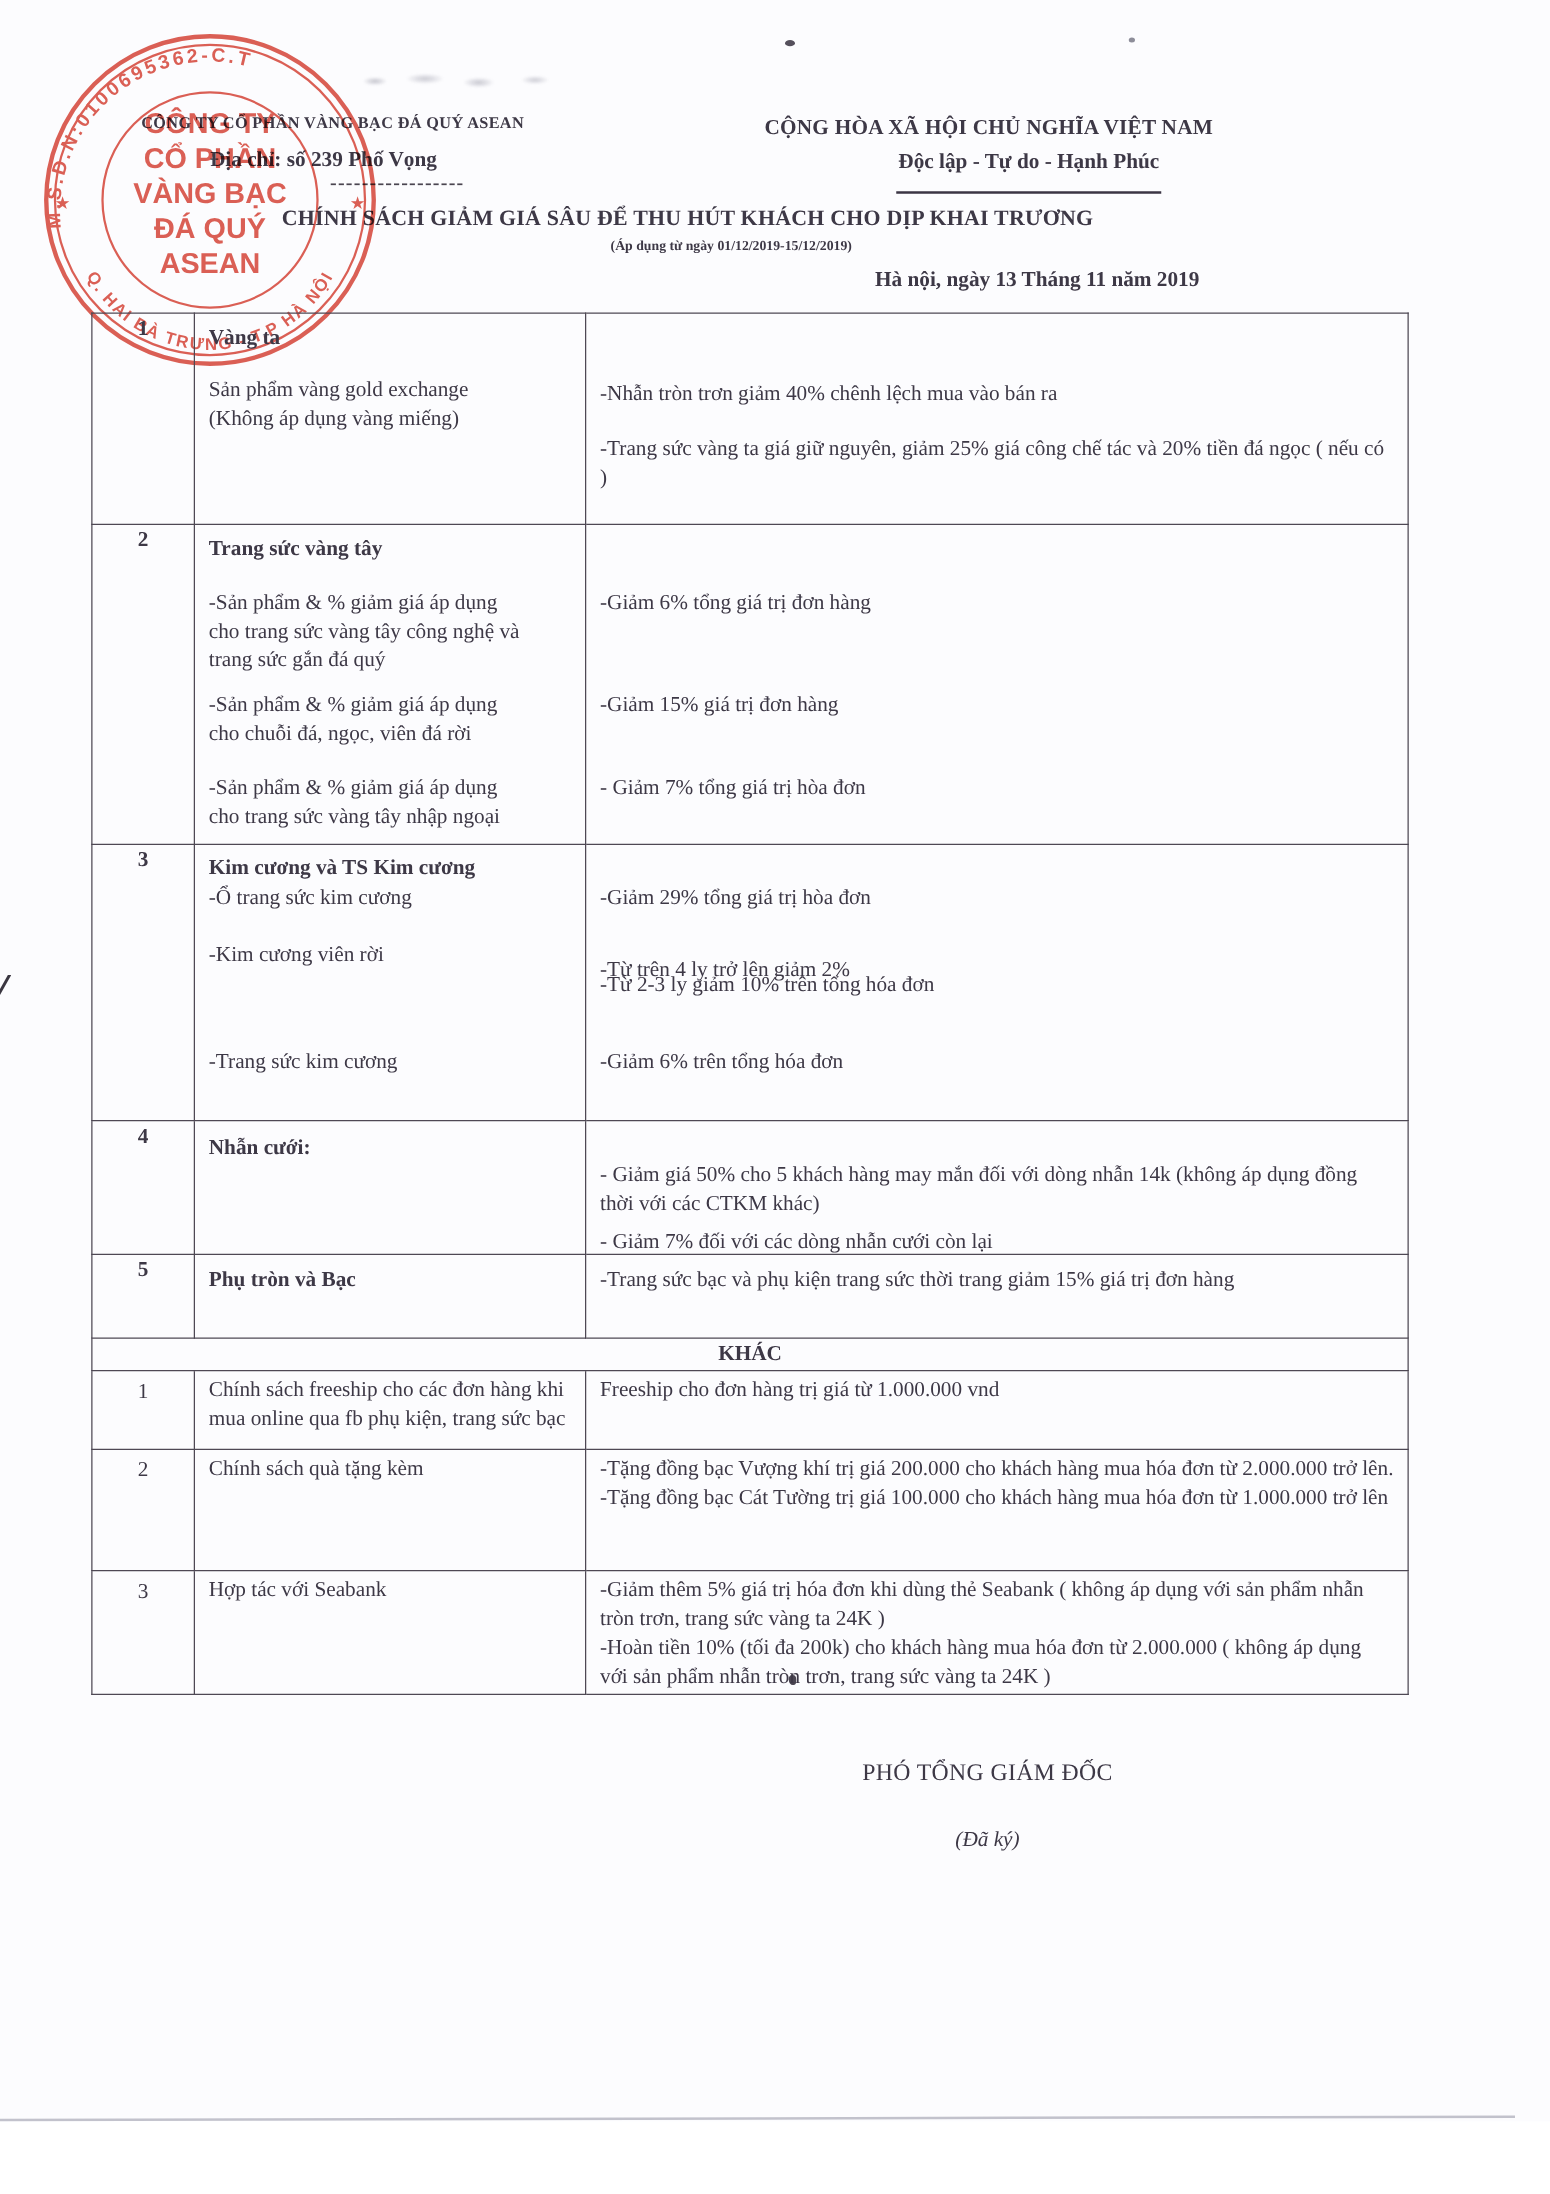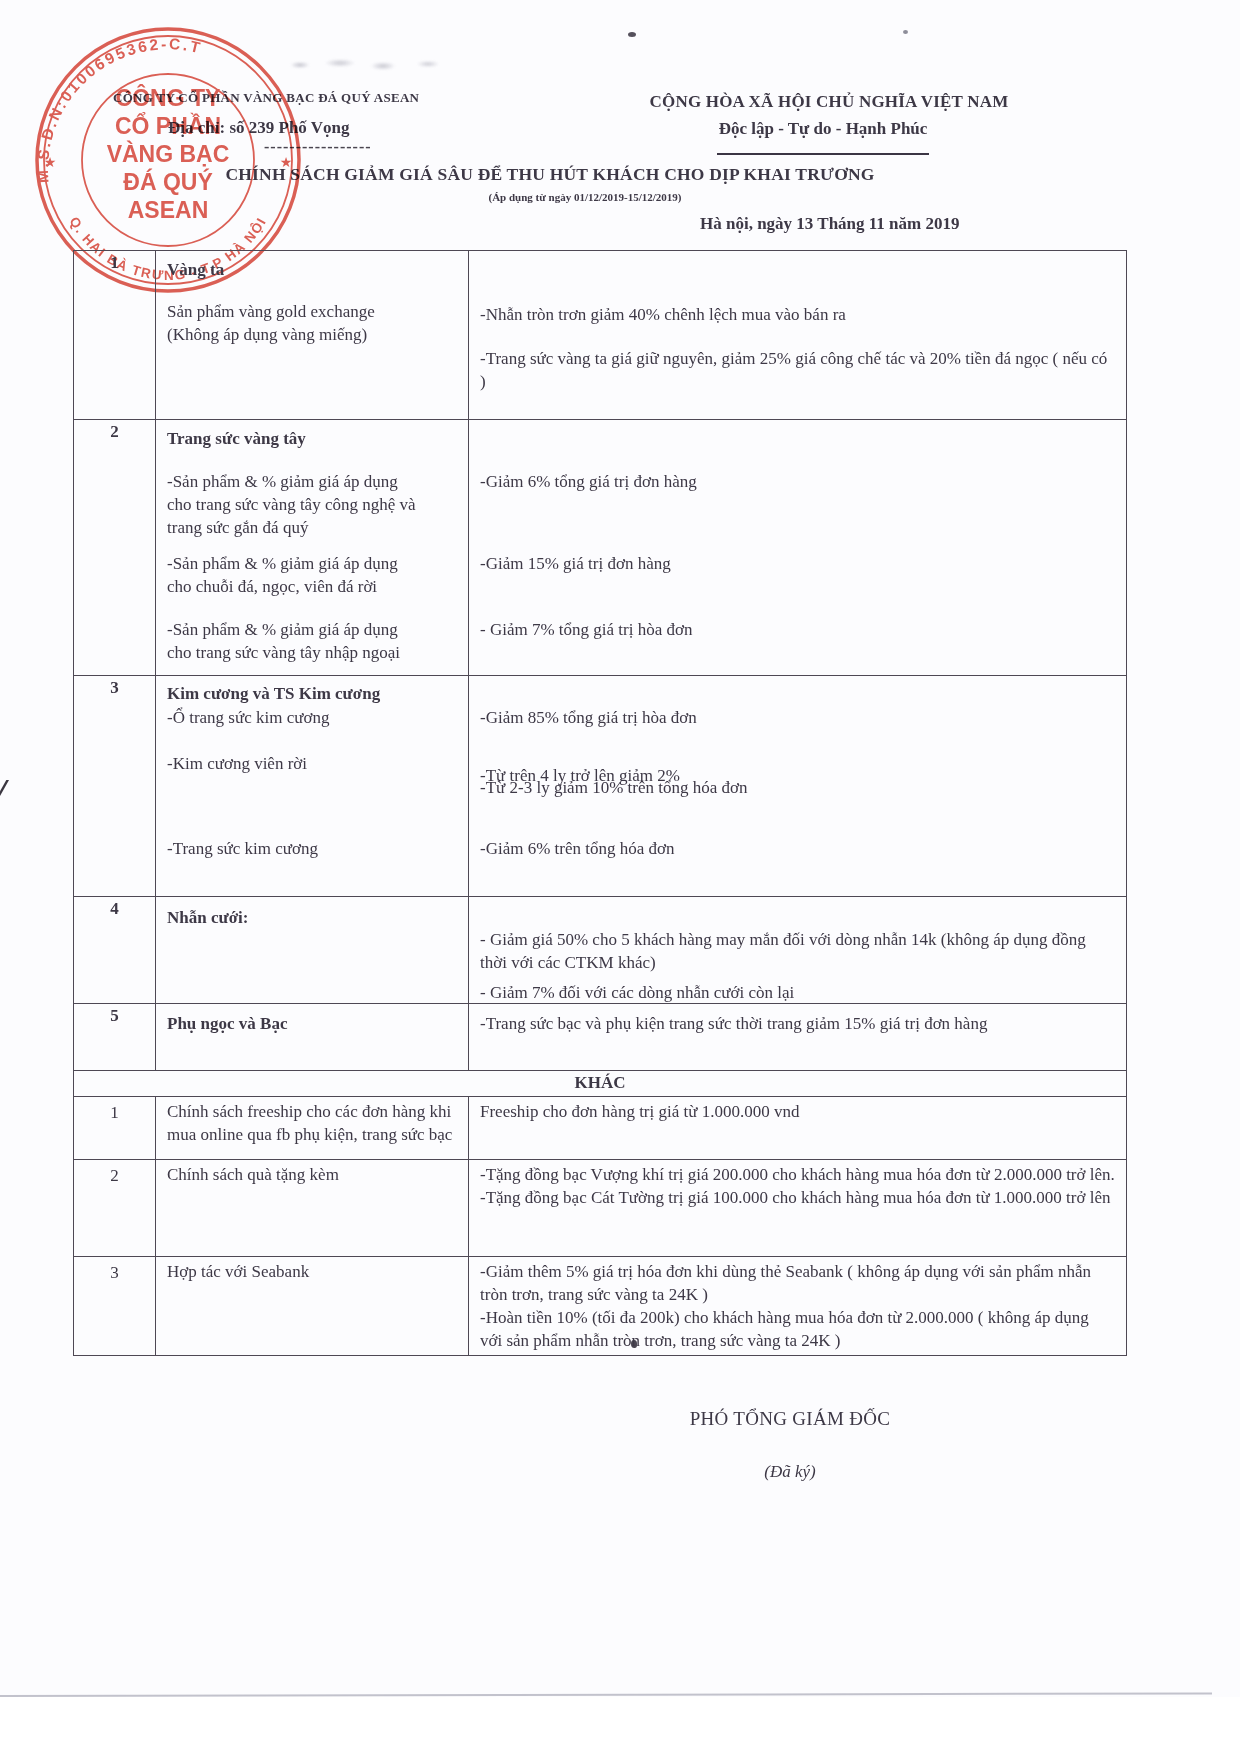--- a/index.html
+++ b/index.html
@@ -13,7 +13,7 @@
   .hdr-company{position:absolute;left:113px;top:90px;font-size:13px;font-weight:bold;letter-spacing:.3px;}
   .hdr-address{position:absolute;left:168px;top:118px;font-size:17px;font-weight:bold;}
   .hdr-dashes{position:absolute;left:264px;top:138px;font-size:16px;font-weight:bold;letter-spacing:1px;color:#4a4550;}
-  .hdr-national{position:absolute;left:636px;top:92px;width:386px;text-align:center;font-size:17px;font-weight:bold;letter-spacing:.2px;}
+  .hdr-national{position:absolute;left:598px;top:92px;width:386px;text-align:center;font-size:17px;font-weight:bold;letter-spacing:.2px;}
   .hdr-motto-wrap{position:absolute;left:630px;top:119px;width:386px;text-align:center;}
   .hdr-motto{display:inline-block;font-size:17px;font-weight:bold;border-bottom:2px solid #3b3544;padding:0 2px 14px 2px;}
   .doc-title{position:absolute;left:85px;top:164px;width:930px;text-align:center;font-size:17.5px;font-weight:bold;letter-spacing:.2px;}

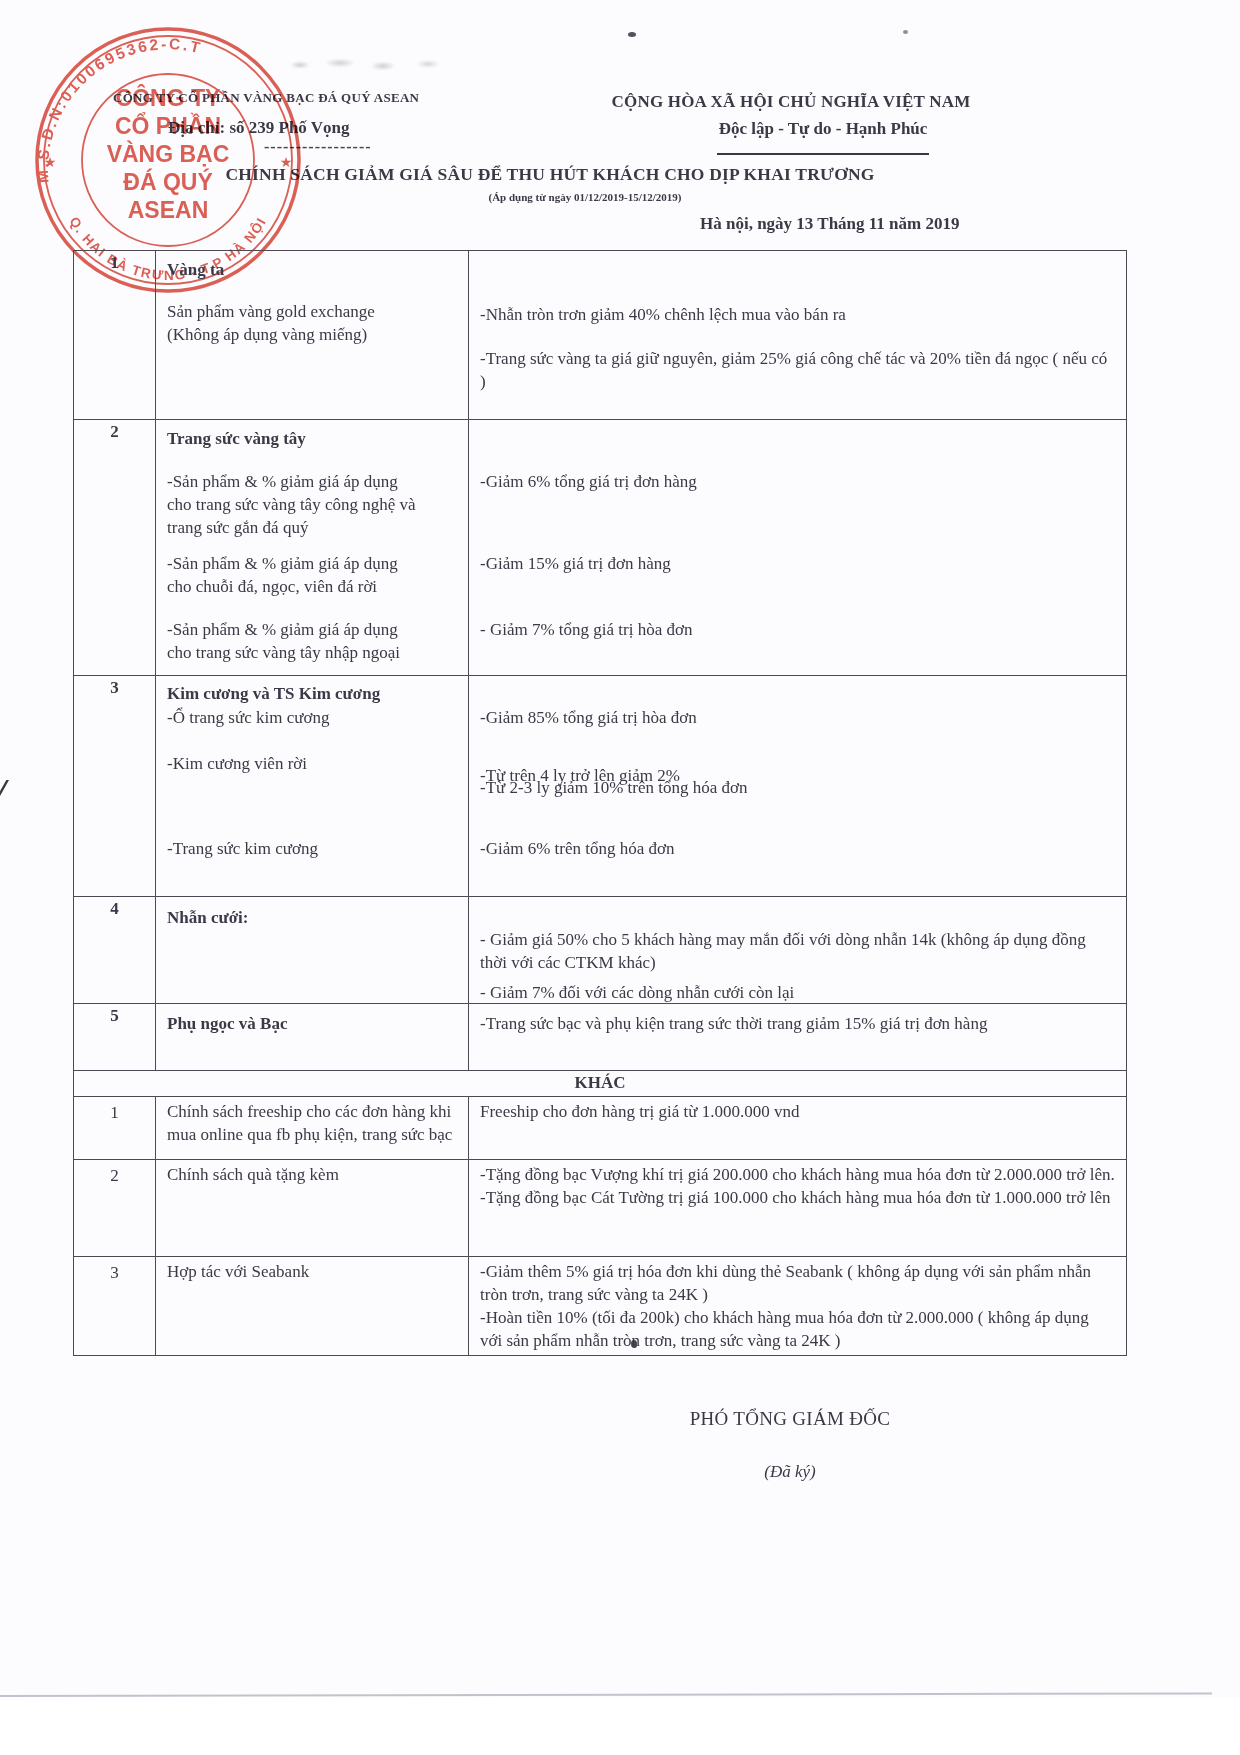--- a/index.html
+++ b/index.html
@@ -168,7 +168,7 @@
       <p class="abs i2">-Trang sức kim cương</p>
     </td>
     <td class="cell c3">
-      <p class="abs p0">-Giảm 85% tổng giá trị hòa đơn</p>
+      <p class="abs p0">-Giảm 29% tổng giá trị hòa đơn</p>
       <p class="abs p1">-Từ trên 4 ly trở lên giảm 2%</p>
       <p class="abs p2">-Từ 2-3 ly giảm 10% trên tổng hóa đơn</p>
       <p class="abs p3">-Giảm 6% trên tổng hóa đơn</p>

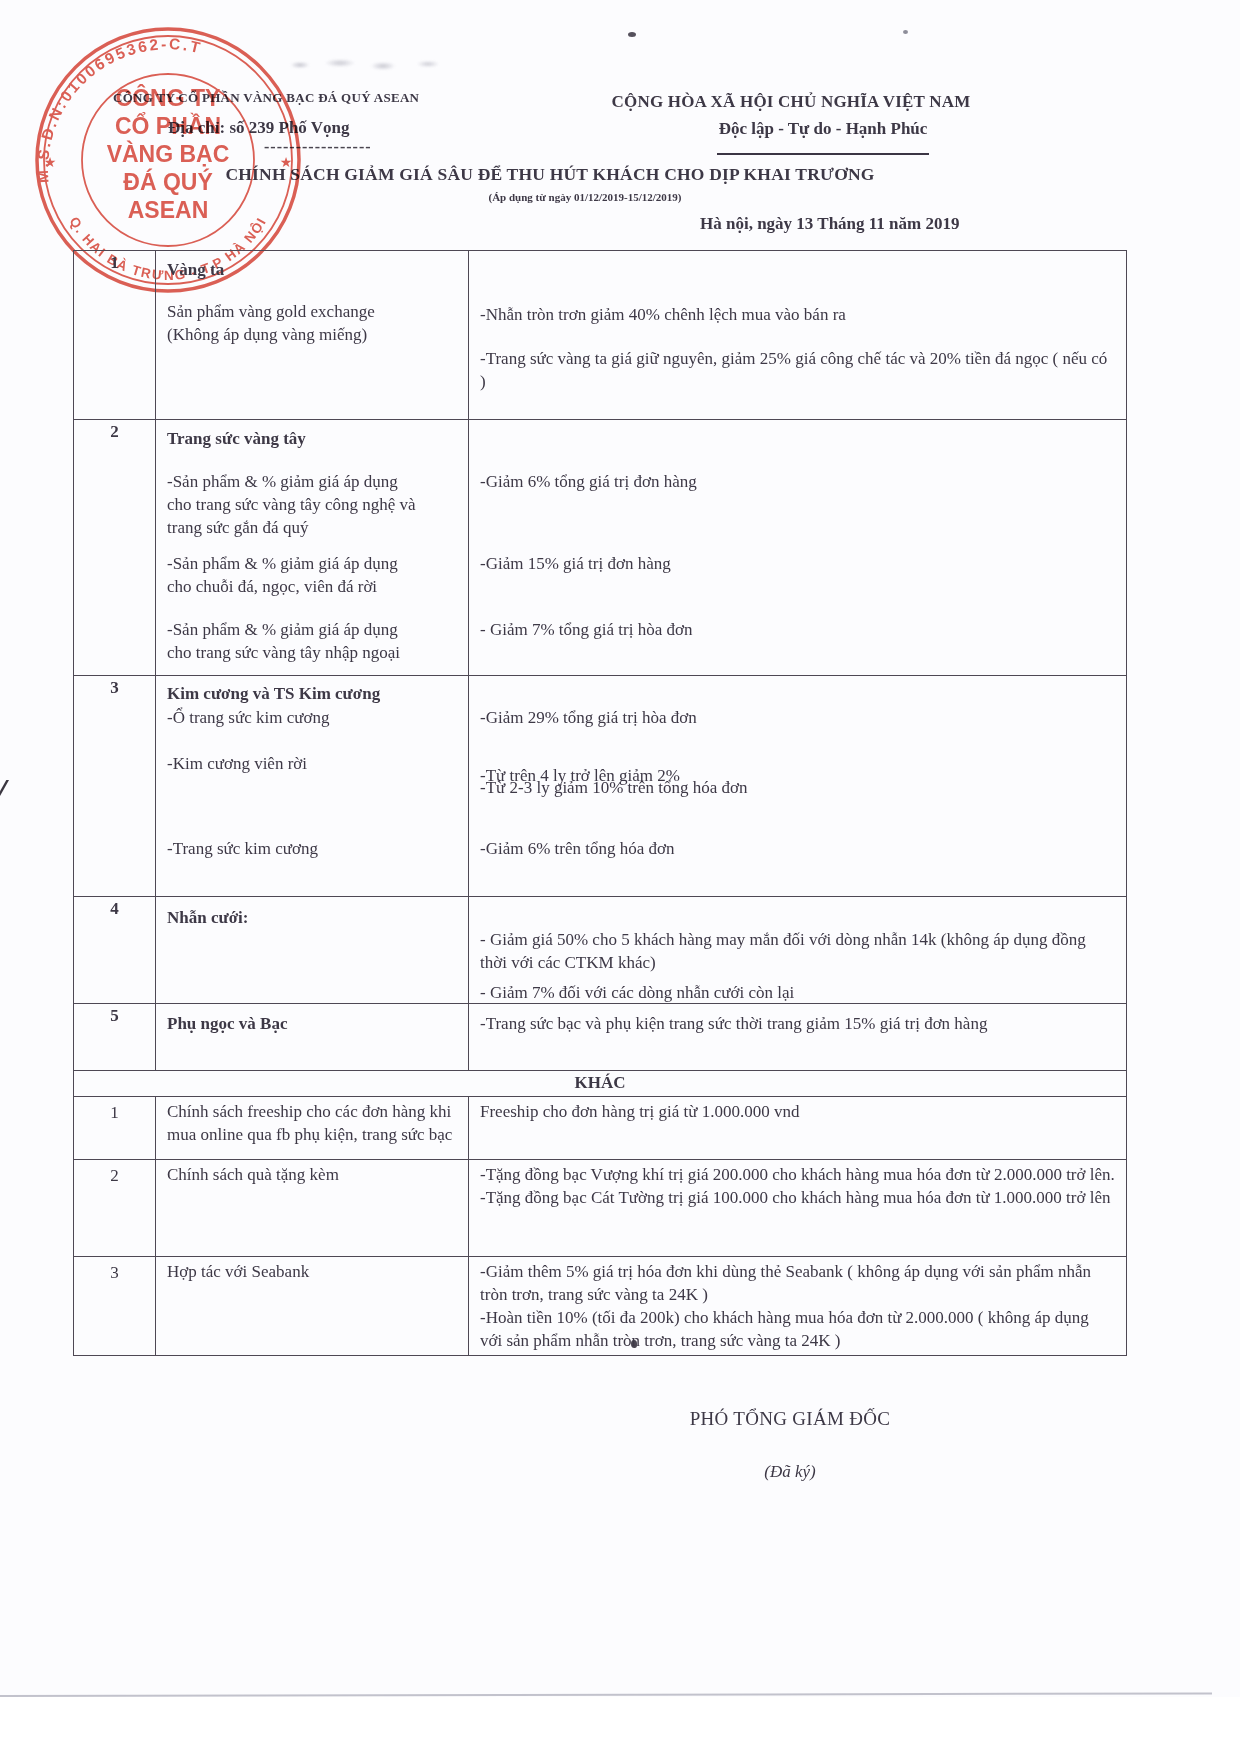--- a/index.html
+++ b/index.html
@@ -189,7 +189,7 @@
   <tr class="r5">
     <td class="stt">5</td>
     <td class="cell c2">
-      <p class="abs ttl t">Phụ ngọc và Bạc</p>
+      <p class="abs ttl t">Phụ tròn và Bạc</p>
     </td>
     <td class="cell c3">
       <p class="abs p0">-Trang sức bạc và phụ kiện trang sức thời trang giảm 15% giá trị đơn hàng</p>

